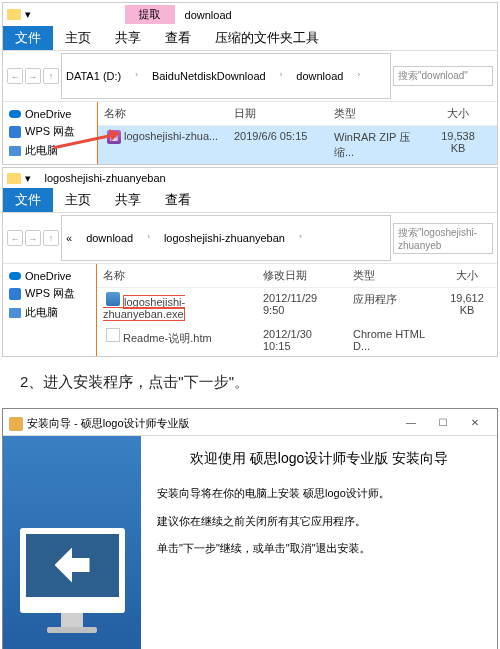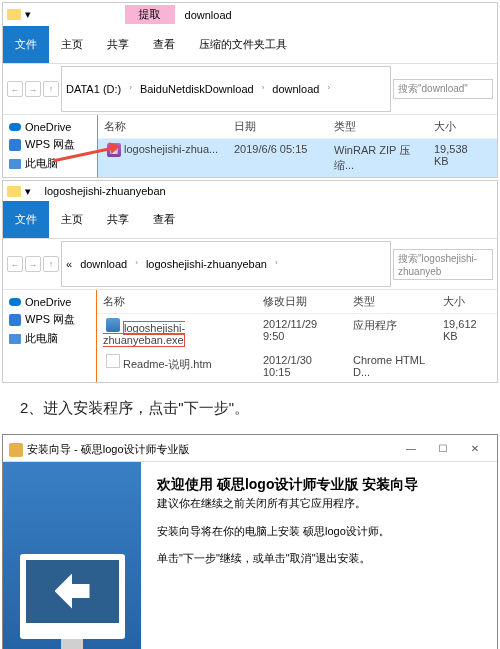--- a/index.html
+++ b/index.html
@@ -10,7 +10,7 @@
 .pink-tab{background:#f8b4d4;padding:2px 14px;margin-left:90px;font-size:11px}
 .titlebar-text{font-size:11px;padding:2px 6px}
 .ribbon{display:flex;background:#fff;border-bottom:1px solid #ddd}
-.ribbon-tab{padding:11px 12px;font-size:11px;cursor:pointer}
+.ribbon-tab{padding:3px 12px;font-size:13px;cursor:pointer}
 .ribbon-tab.active{background:#1979ca;color:#fff}
 .nav-bar{display:flex;align-items:center;padding:2px 4px;gap:2px;border-bottom:1px solid #e5e5e5}
 .nav-arrow{width:16px;height:16px;border:1px solid #ccc;border-radius:2px;display:flex;align-items:center;justify-content:center;color:#999;font-size:9px}

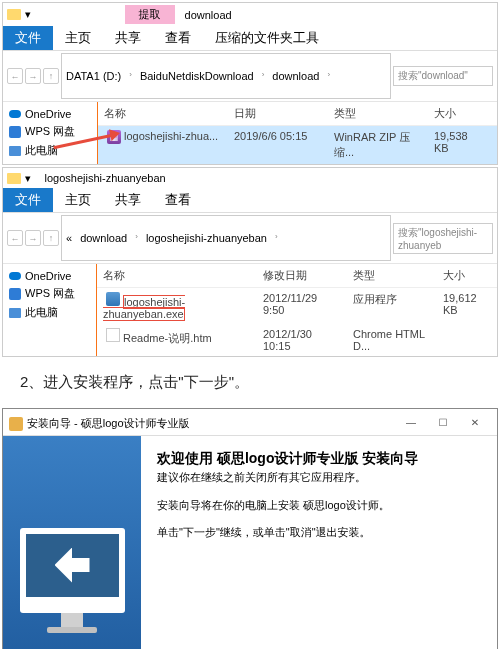--- a/index.html
+++ b/index.html
@@ -14,7 +14,7 @@
 .ribbon-tab.active{background:#1979ca;color:#fff}
 .nav-bar{display:flex;align-items:center;padding:2px 4px;gap:2px;border-bottom:1px solid #e5e5e5}
 .nav-arrow{width:16px;height:16px;border:1px solid #ccc;border-radius:2px;display:flex;align-items:center;justify-content:center;color:#999;font-size:9px}
-.breadcrumb{flex:1;border:1px solid #ccc;padding:16px 4px;display:flex;gap:8px;font-size:11px;}
+.breadcrumb{flex:1;border:1px solid #ccc;padding:16px 4px;display:flex;gap:14px;font-size:11px;}
 .bc-sep{color:#888;font-size:8px}
 .search-box{border:1px solid #ccc;padding:2px 4px;width:100px;color:#888;font-size:10px;overflow:hidden}
 .content{display:flex;min-height:60px}

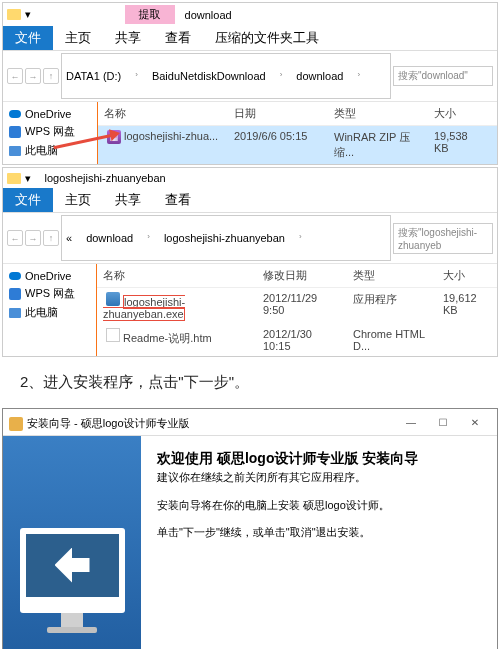--- a/index.html
+++ b/index.html
@@ -29,7 +29,7 @@
 .col.name{width:130px}
 .col.date{width:100px}
 .col.type{width:100px}
-.col.size{width:60px;text-align:left}
+.col.size{width:60px;text-align:center}
 .file-row{display:flex;padding:2px 0;font-size:11px}
 .file-row.selected{background:#cce8ff}
 .file-icon{width:14px;height:14px;margin:0 3px;display:inline-flex;align-items:center;justify-content:center;font-size:9px}

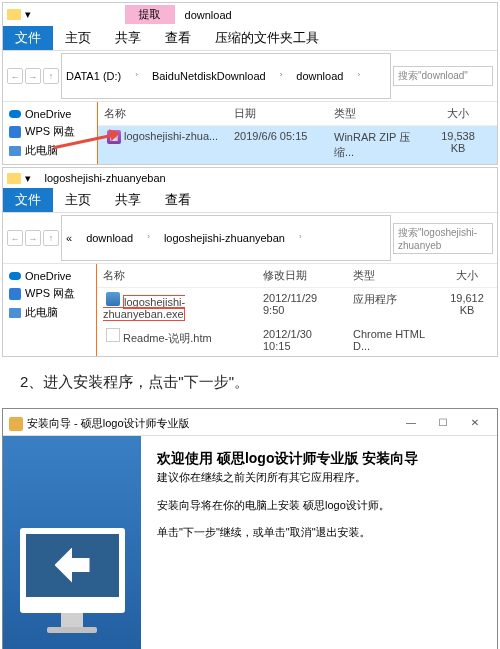--- a/index.html
+++ b/index.html
@@ -53,7 +53,7 @@
 .monitor-stand{position:absolute;bottom:-14px;left:50%;transform:translateX(-50%);width:22px;height:14px;background:#d0d0d0}
 .monitor-base{position:absolute;bottom:-20px;left:50%;transform:translateX(-50%);width:50px;height:6px;background:#c0c0c0;border-radius:2px}
 .installer-text{flex:1;padding:12px 16px;font-size:11px}
-.installer-heading{font-size:14px;font-weight:bold;text-align:left;line-height:1.5}
+.installer-heading{font-size:14px;font-weight:normal;text-align:center;margin-bottom:16px;line-height:1.5}
 .installer-para{margin-bottom:10px;line-height:1.6}
 .installer-footer{display:flex;justify-content:flex-end;padding:8px;gap:8px;border-top:1px solid #ddd;position:relative}
 .btn{border:1px solid #888;padding:3px 14px;font-size:11px;background:#f0f0f0;cursor:pointer}

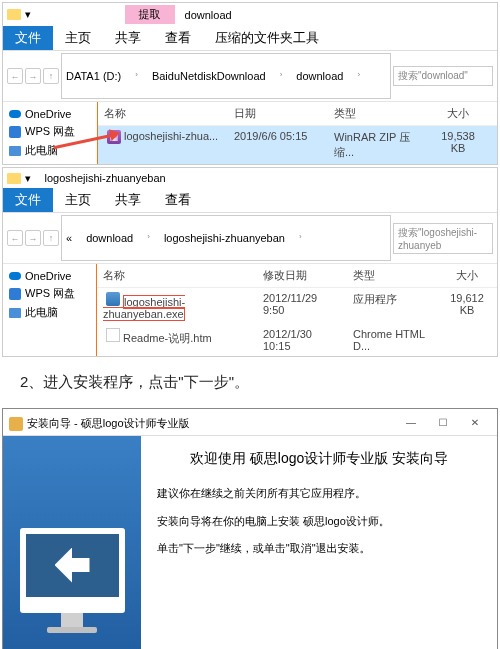--- a/index.html
+++ b/index.html
@@ -207,8 +207,8 @@
     </div>
     <div class="installer-text">
       <div class="installer-heading">欢迎使用 硕思logo设计师专业版 安装向导</div>
+      <div class="installer-para">安装向导将在你的电脑上安装 硕思logo设计师。</div>
       <div class="installer-para">建议你在继续之前关闭所有其它应用程序。</div>
-      <div class="installer-para">安装向导将在你的电脑上安装 硕思logo设计师。</div>
       <div class="installer-para">单击"下一步"继续，或单击"取消"退出安装。</div>
     </div>
   </div>

